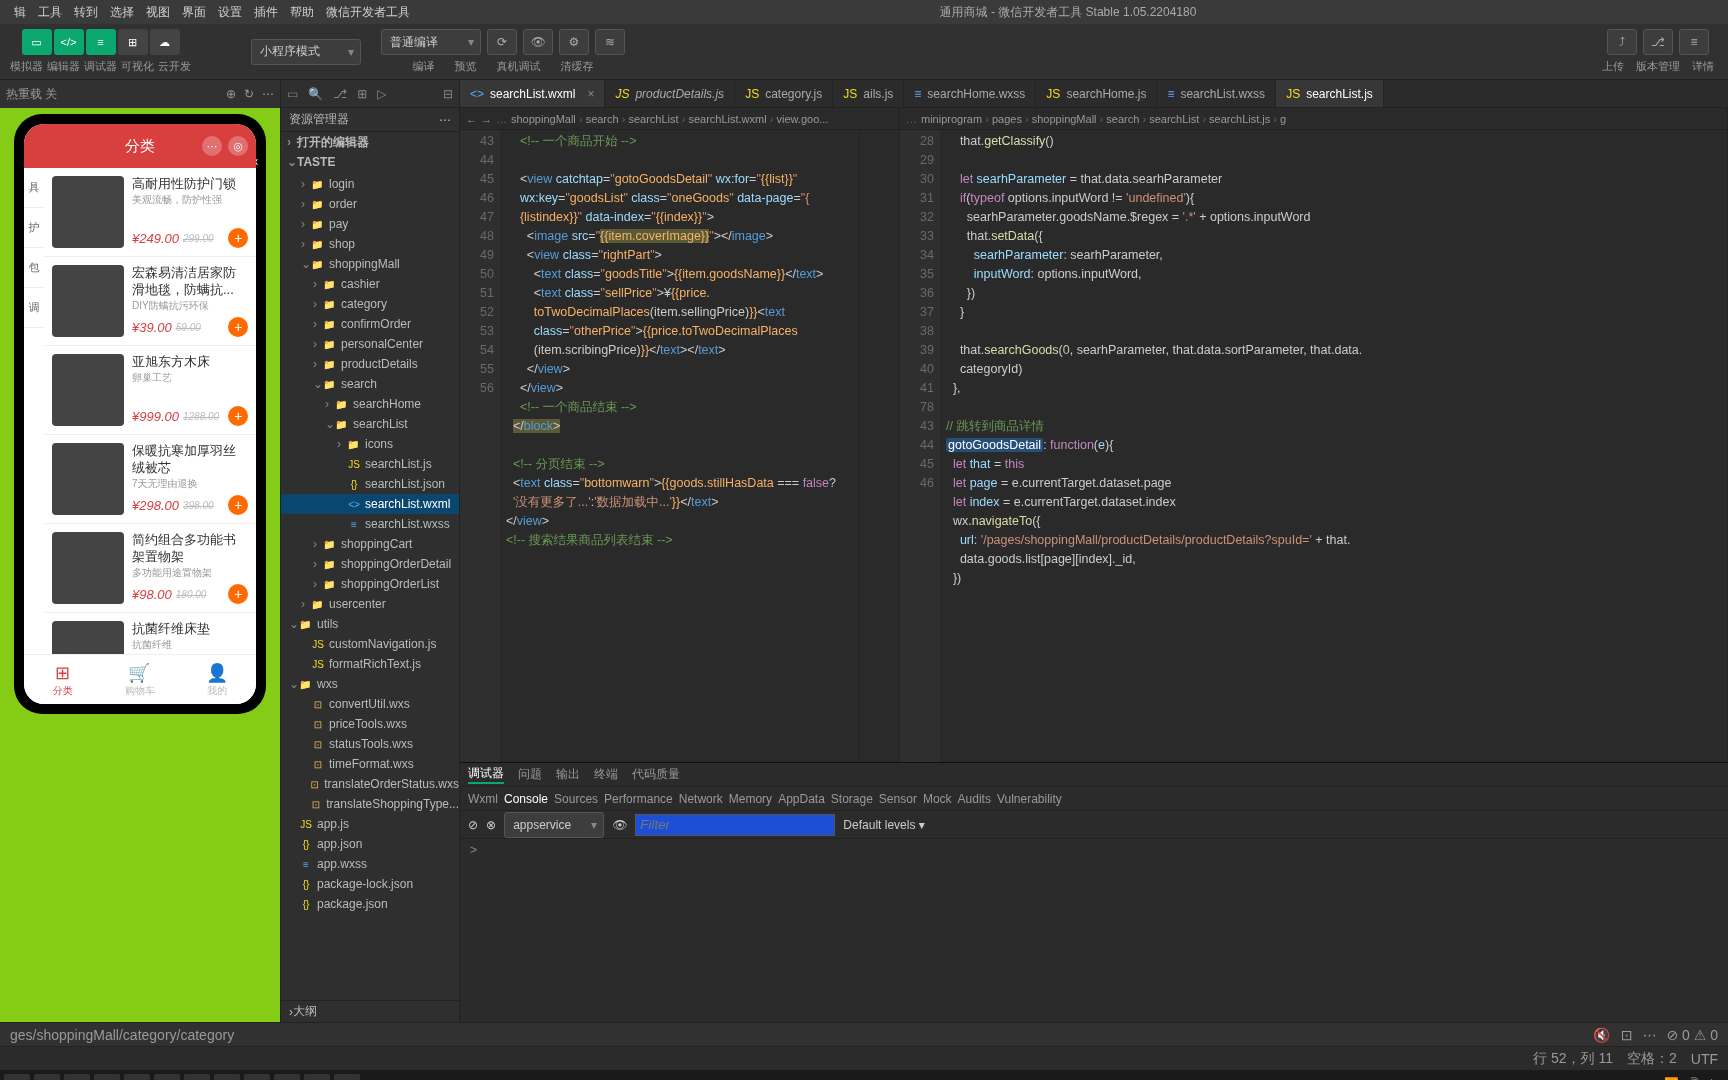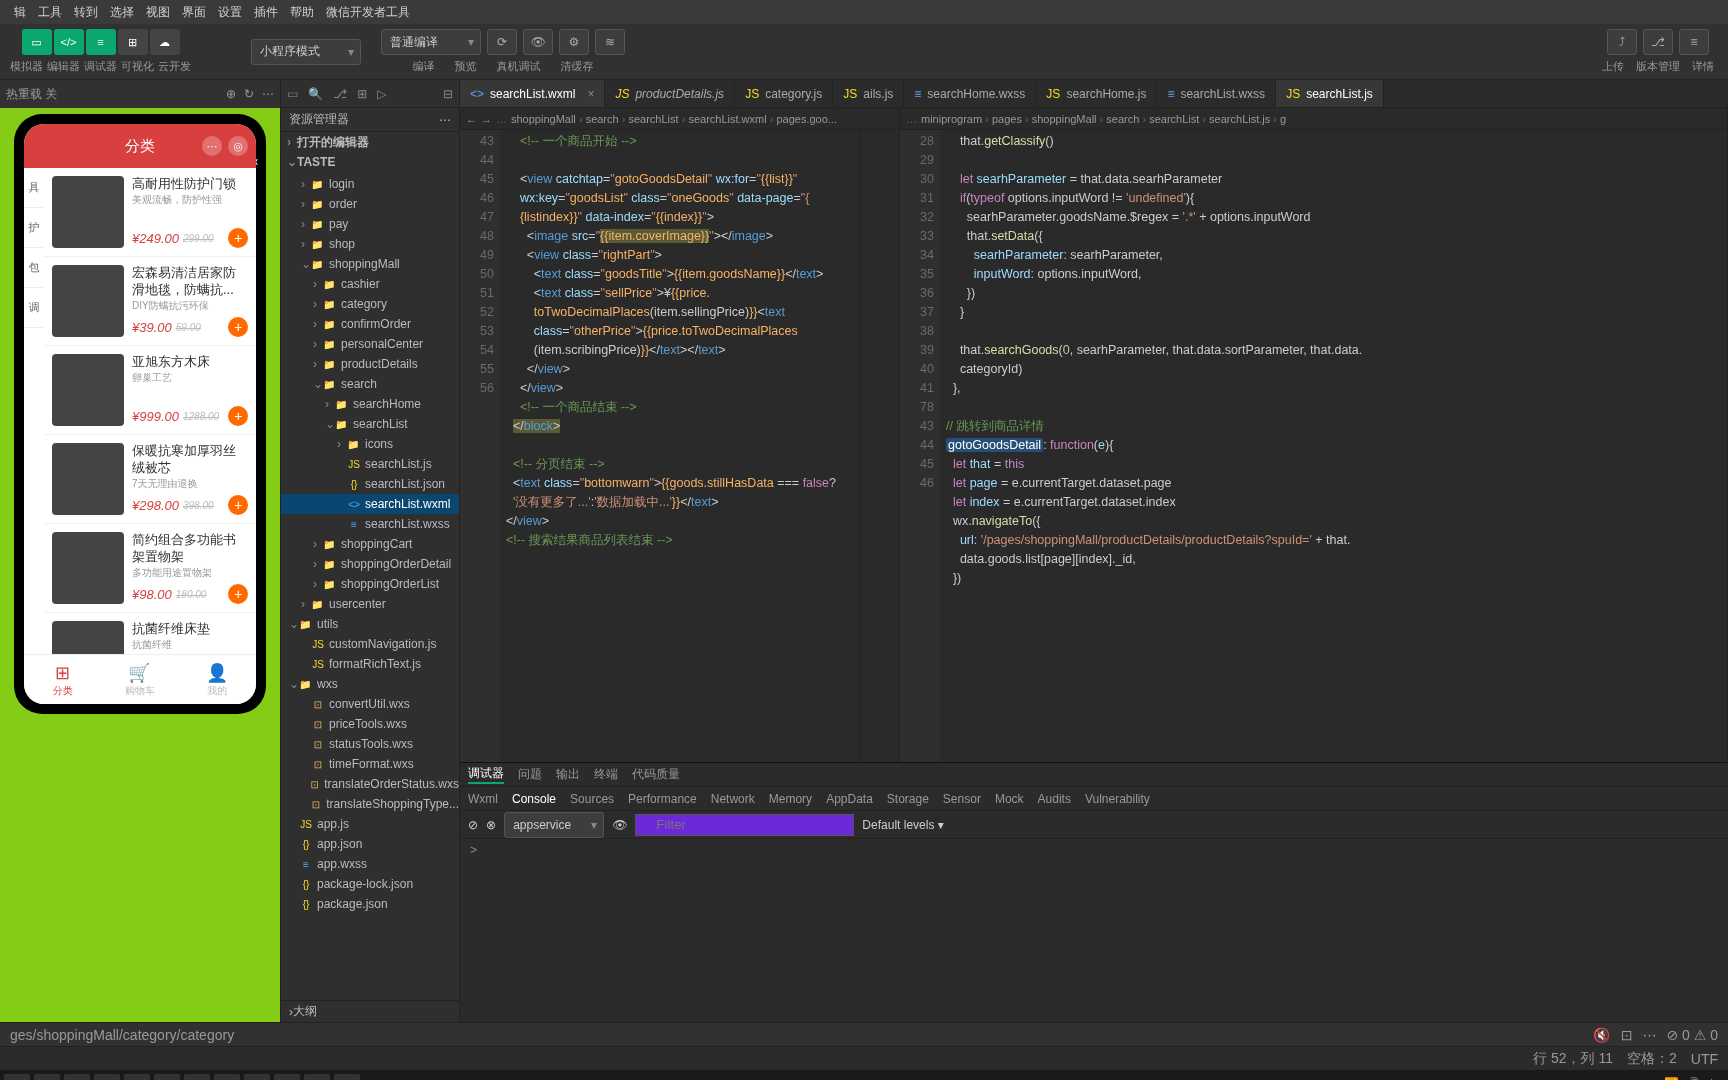--- a/index.html
+++ b/index.html
@@ -102,6 +102,7 @@
 
 <div class="menubar">
   <span id="menuitems"><span class="mi">辑</span><span class="mi">工具</span><span class="mi">转到</span><span class="mi">选择</span><span class="mi">视图</span><span class="mi">界面</span><span class="mi">设置</span><span class="mi">插件</span><span class="mi">帮助</span><span class="mi">微信开发者工具</span></span>
+  <span class="title">通用商城 - 微信开发者工具 Stable 1.05.2204180</span>
 </div>
 
 <div class="toolbar">

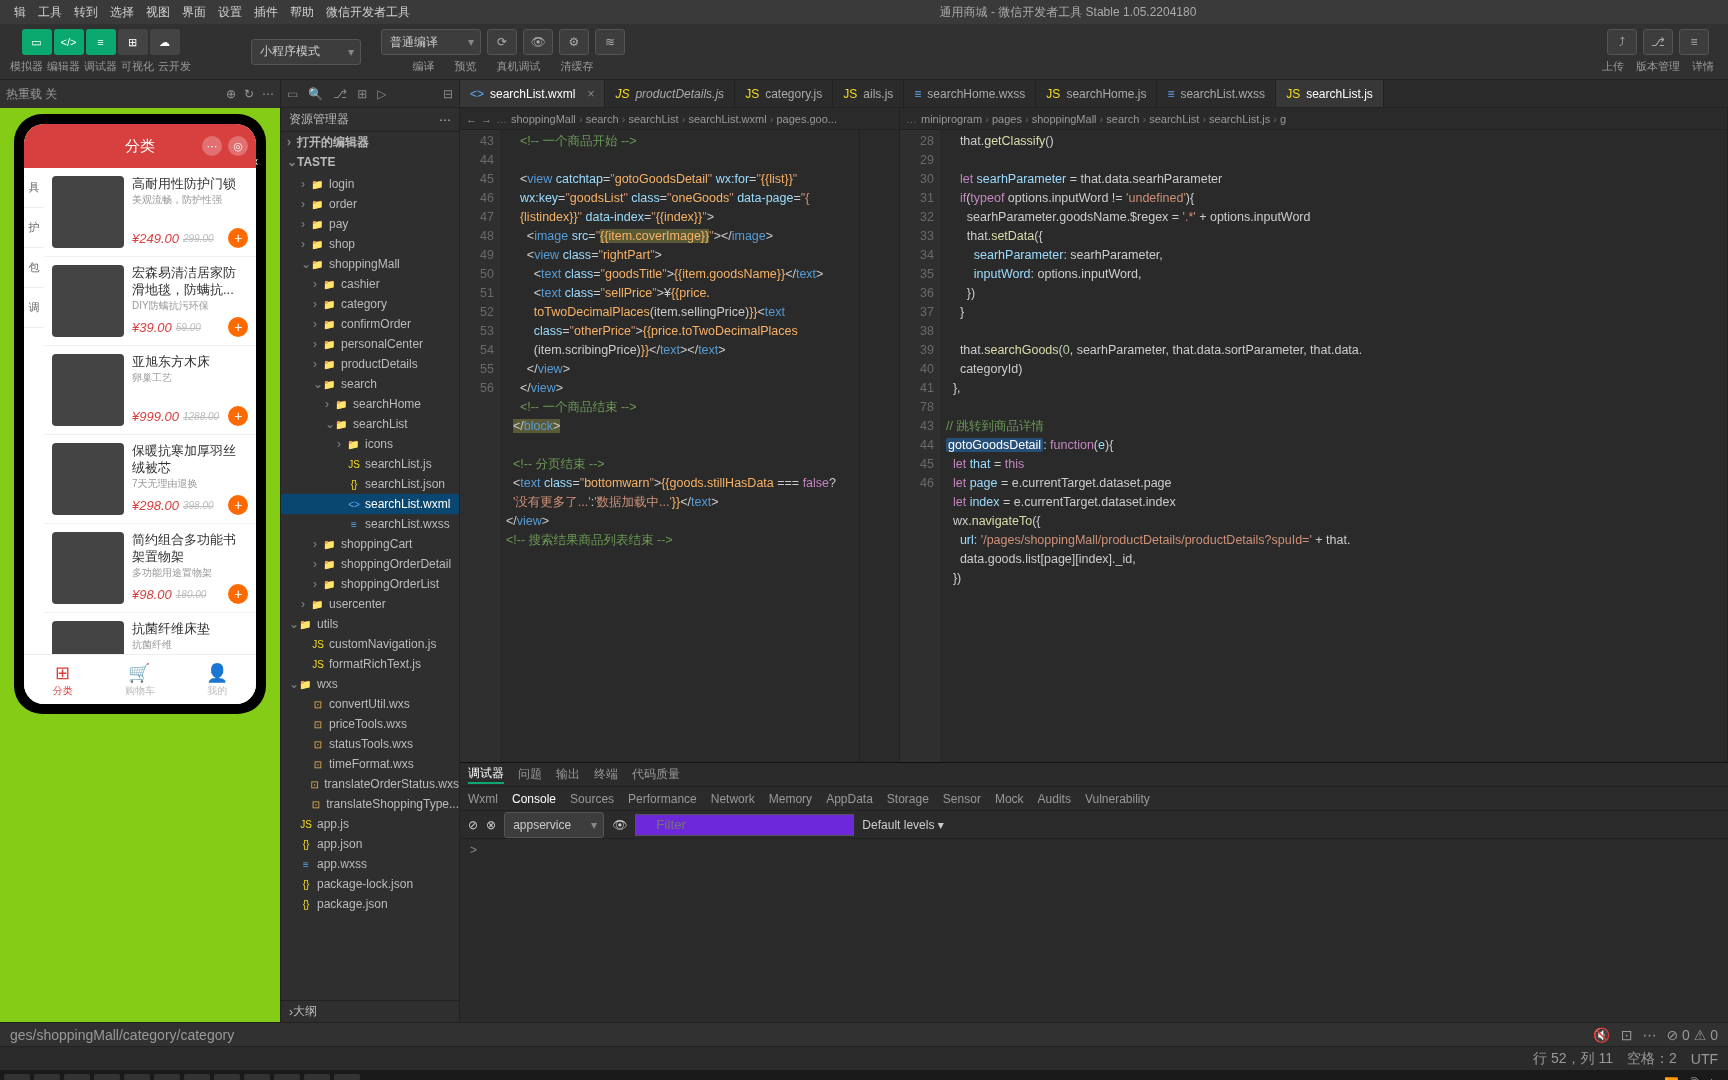--- a/index.html
+++ b/index.html
@@ -473,7 +473,7 @@
           <span>←</span>
           <span>→</span>
           <span class="sep">…</span>
-            <span id="crumbL"><span>shoppingMall</span> <span class="sep">›</span> <span>search</span> <span class="sep">›</span> <span>searchList</span> <span class="sep">›</span> <span>searchList.wxml</span> <span class="sep">›</span> <span>pages.goo...</span></span>
+            <span id="crumbL"><span>shoppingMall</span> <span class="sep">›</span> <span>search</span> <span class="sep">›</span> <span>searchList</span> <span class="sep">›</span> <span>searchList.wxml</span> <span class="sep">›</span> <span>view.goo...</span></span>
         </div>
         <div class="codewrap">
           <div class="gut" id="gutL">

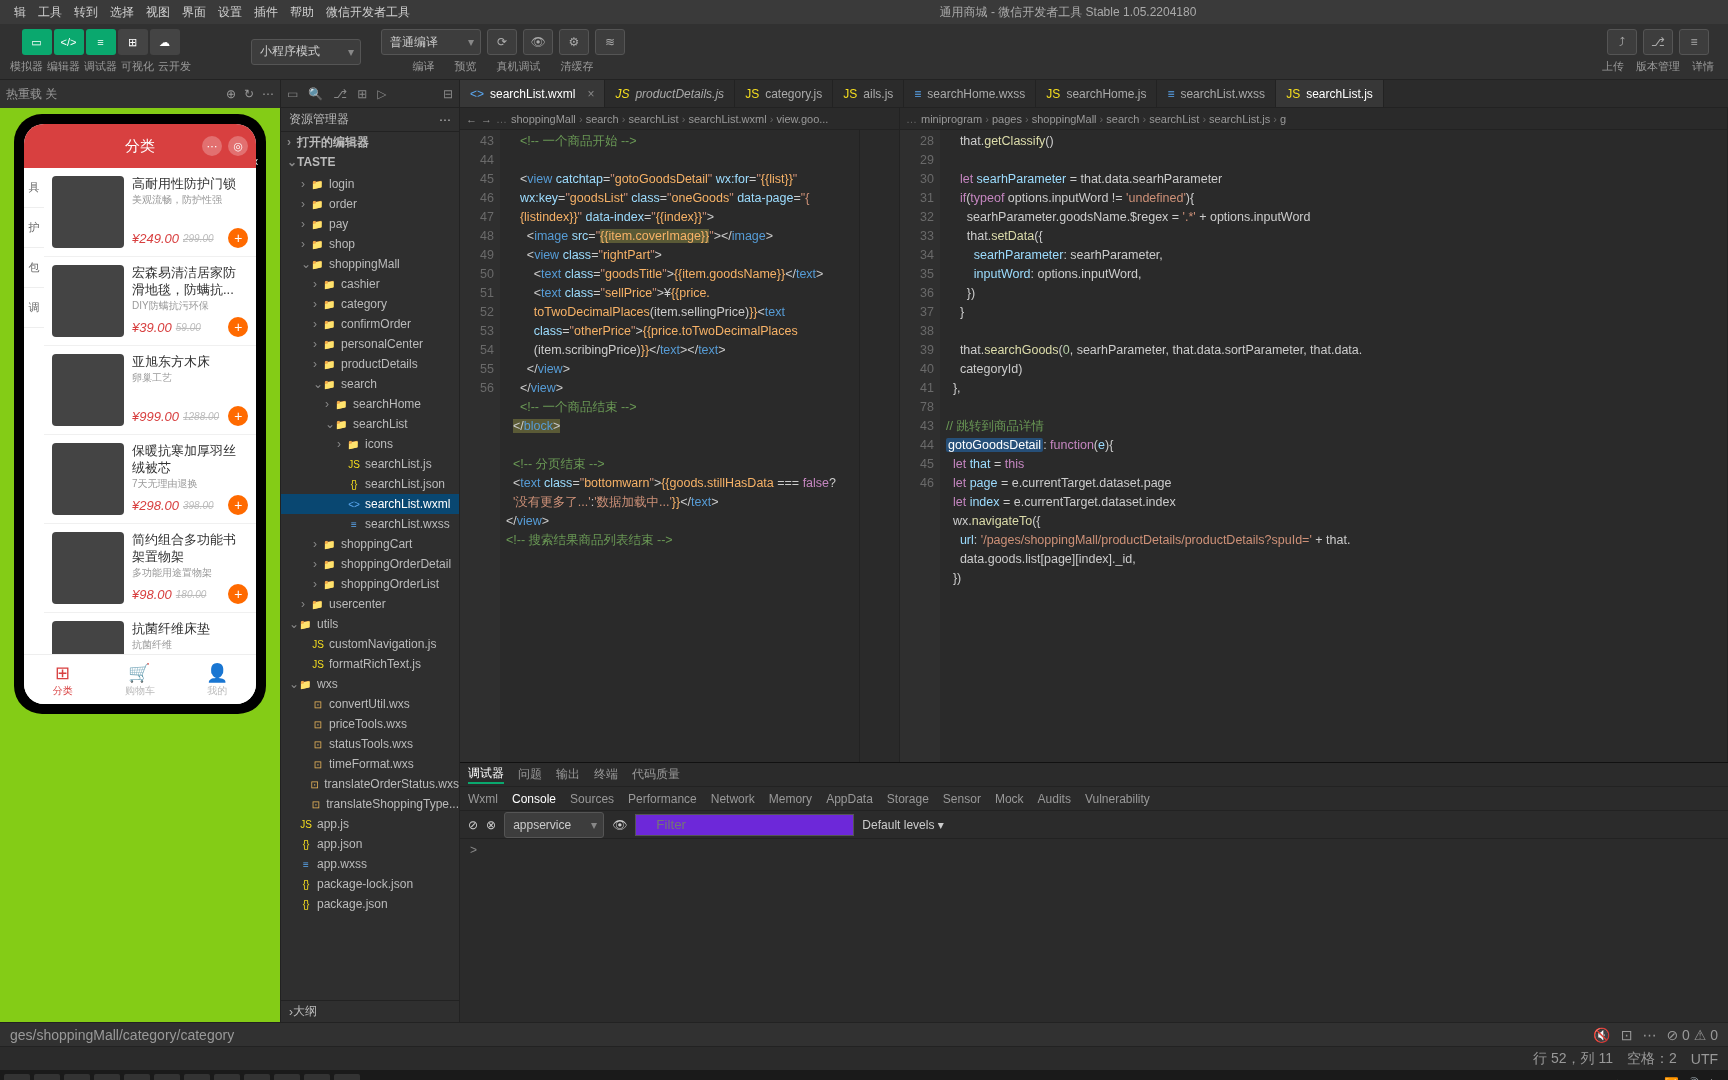--- a/index.html
+++ b/index.html
@@ -88,7 +88,7 @@
 .dt-tabs{height:24px;display:flex;align-items:center;padding:0 8px;gap:14px;color:#999;border-bottom:1px solid #222;}
 .dt-tabs .t{cursor:pointer;}
 .dt-tabs .t.a{color:#fff;border-bottom:2px solid #0aa86e;}
-.dt-sub{height:24px;display:flex;align-items:center;padding:0 8px;gap:14px;color:#999;border-bottom:1px solid #222;}
+.dt-sub{height:24px;display:flex;align-items:center;padding:0 8px;gap:6px;color:#999;border-bottom:1px solid #222;}
 .dt-sub .t.a{color:#fff;}
 .dt-bar{height:28px;display:flex;align-items:center;padding:0 8px;gap:8px;border-bottom:1px solid #222;}
 .dt-body{flex:1;padding:4px 10px;color:#888;}

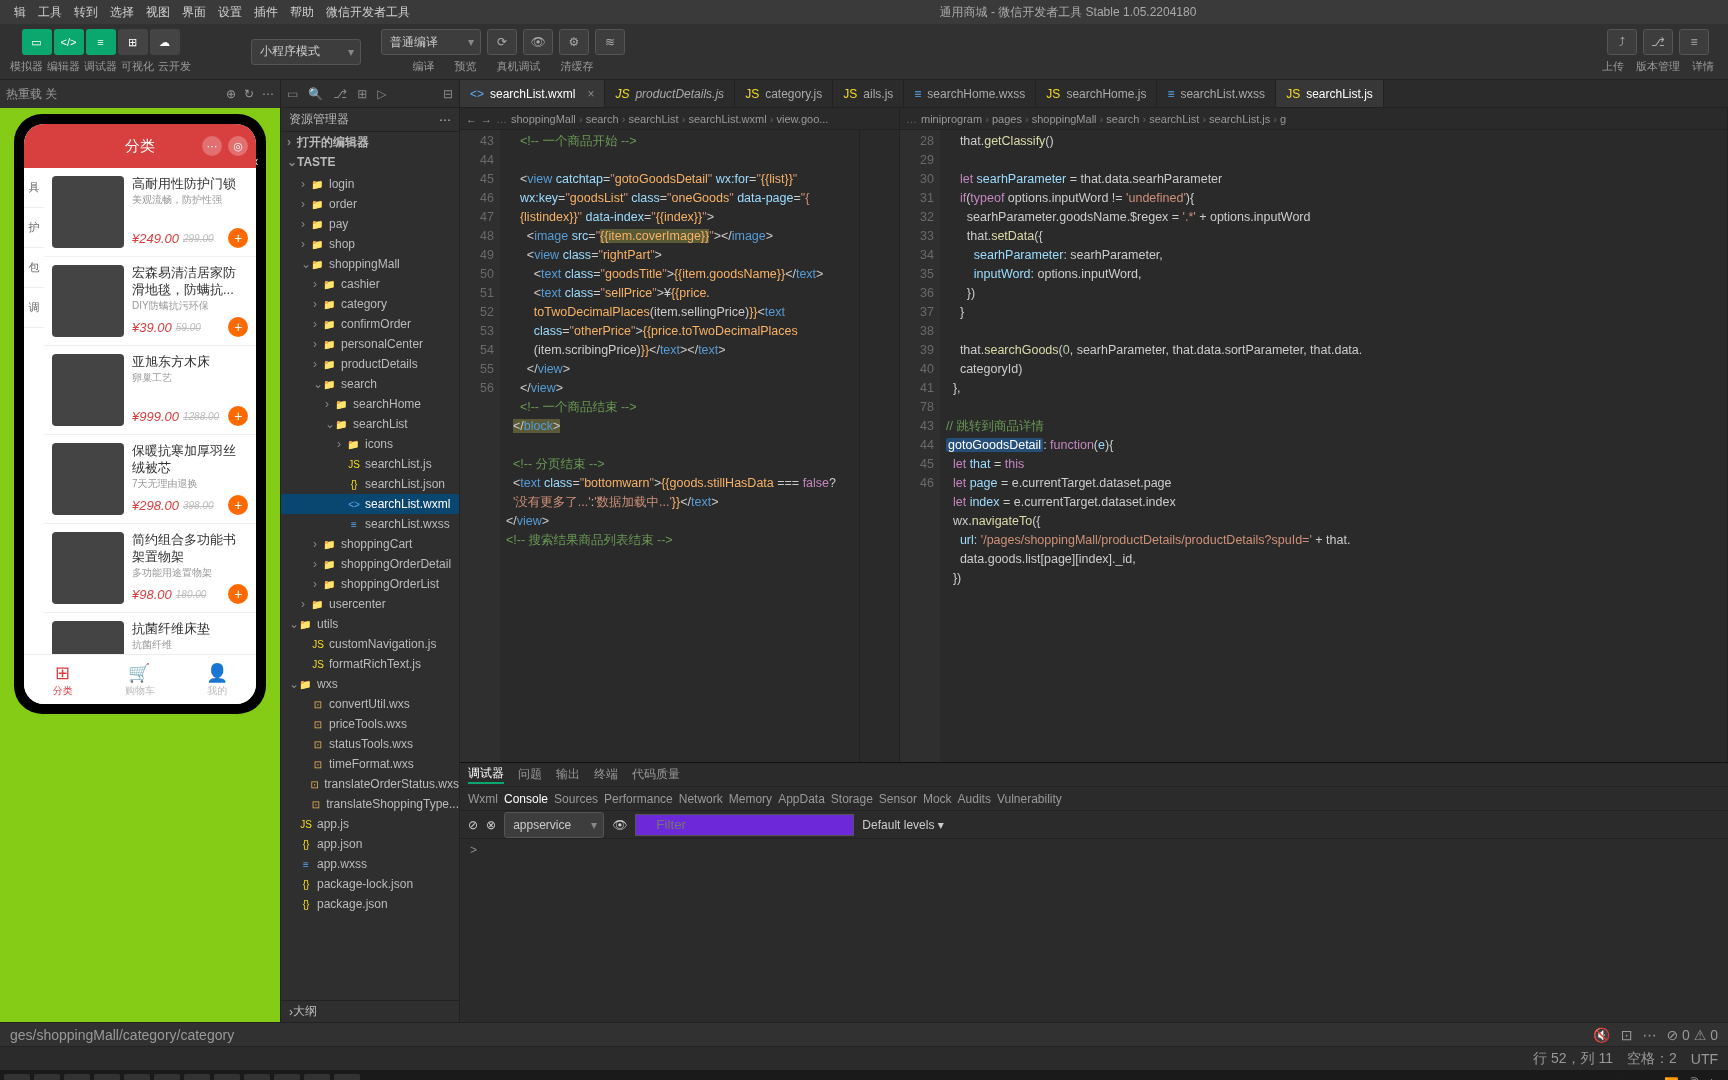--- a/index.html
+++ b/index.html
@@ -568,7 +568,7 @@
         <span>⊗</span>
         <div class="select" style="min-width:100px">appservice</div>
         <span>👁</span>
-        <input style="flex: 0 0 200px; background: #6d28d9; border: 1px solid rgb(85, 85, 85); height: 22px; padding: 0px 20px; color: rgb(204, 204, 204);" placeholder="Filter">
+        <input style="flex: 0 0 200px; background: #1d4ed8; border: 1px solid rgb(85, 85, 85); height: 22px; padding: 0px 4px; color: rgb(204, 204, 204); font-style: italic;" placeholder="Filter">
         <span>Default levels ▾</span>
       </div>
       <div class="dt-body"><span>&gt;</span></div>

